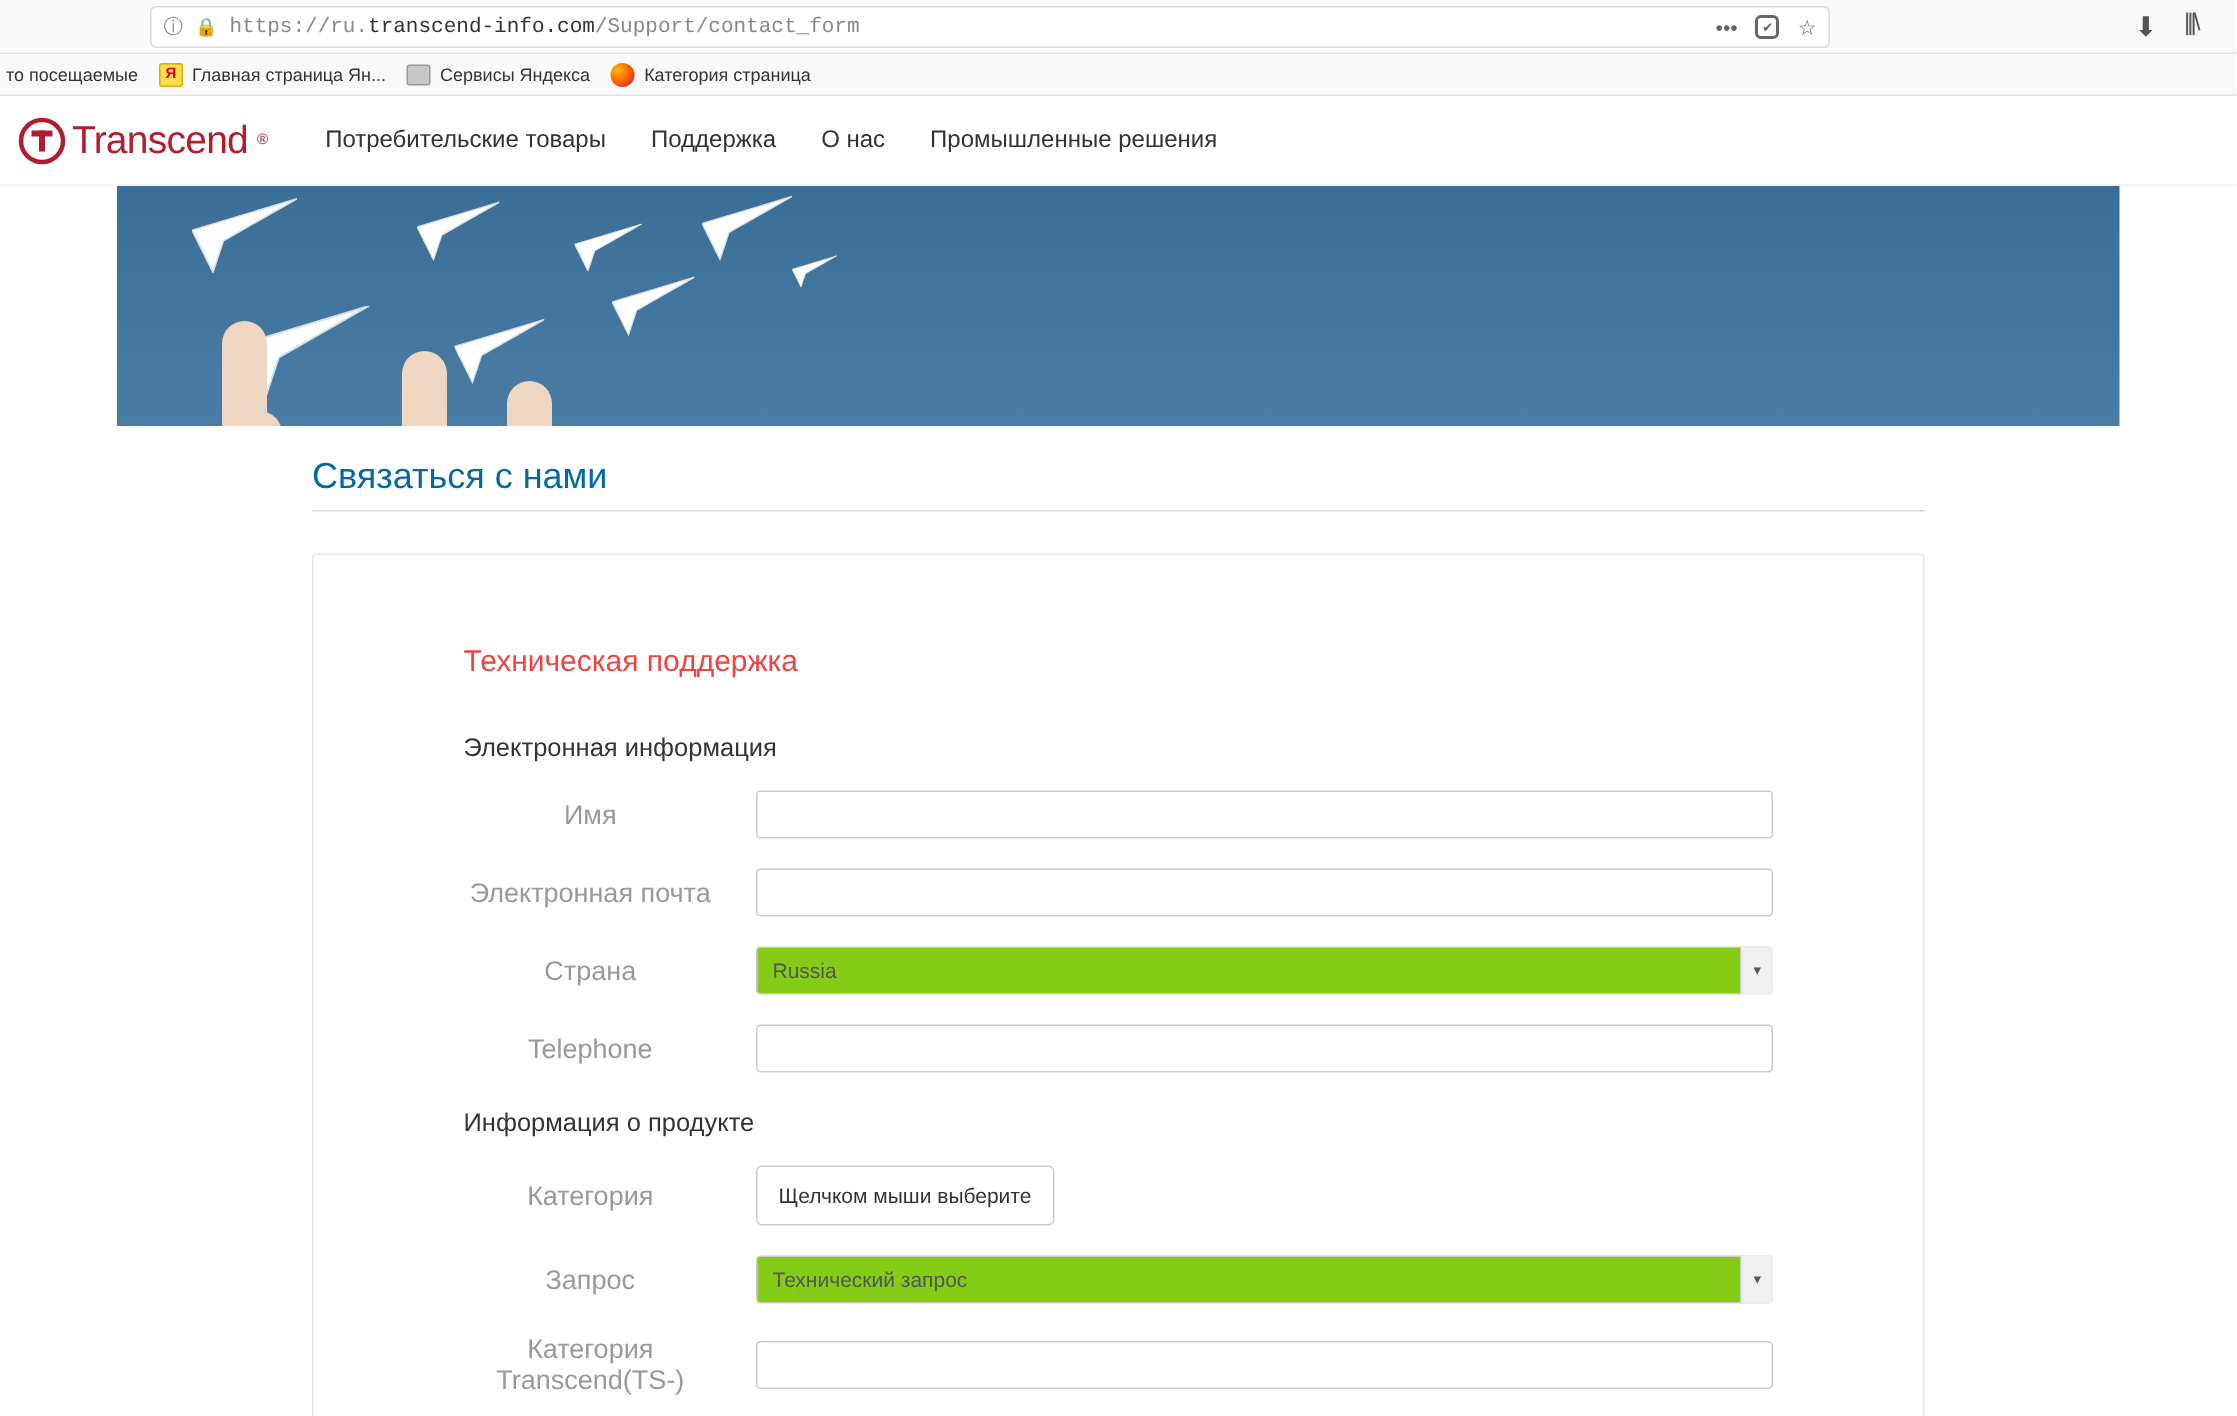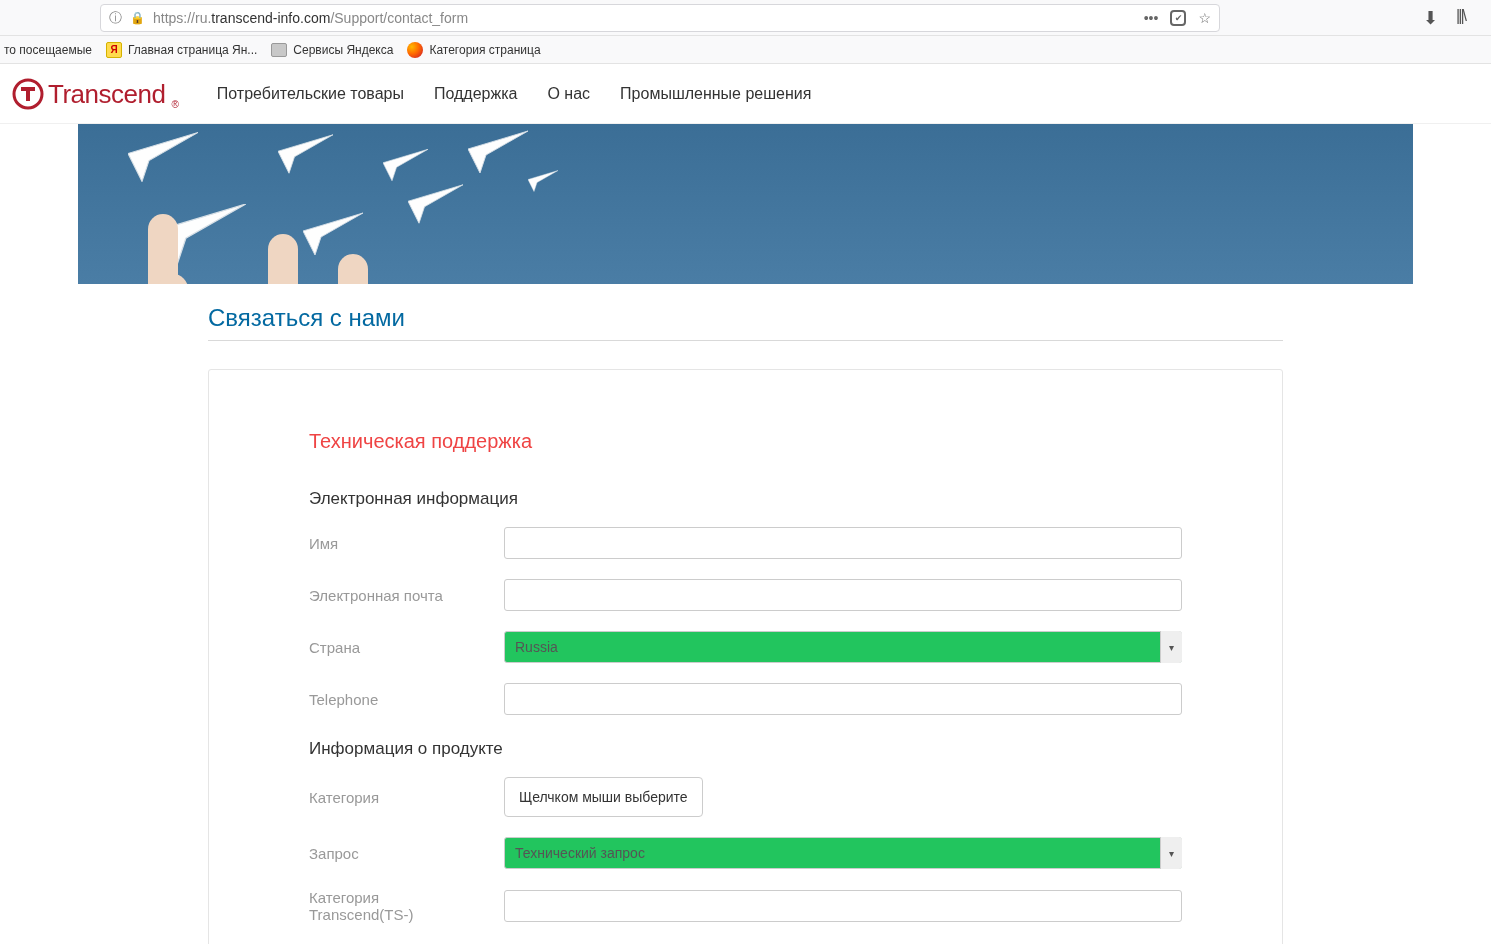--- a/index.html
+++ b/index.html
@@ -32,7 +32,7 @@
   }
   .addr-bar .info-icon { color:#888; font-size:13px; }
   .addr-bar .lock-icon { color:#12bc00; font-size:12px; }
-  .addr-url { color:#888; font-size:14px; flex:1; display:flex; gap:0; white-space:nowrap; overflow:hidden;}
+  .addr-url { color:#888; font-size:14px; flex:1; display:flex; gap:0; white-space:nowrap; overflow:hidden;font-family:Liberation Mono, monospace;}
   .addr-url .host-dark { color:#333; }
   .addr-icons-right { display:flex; gap:12px; color:#666; align-items:center;}
   .chrome-icons-far { display:flex; gap:18px; color:#555; margin-left:auto; margin-right:16px;}

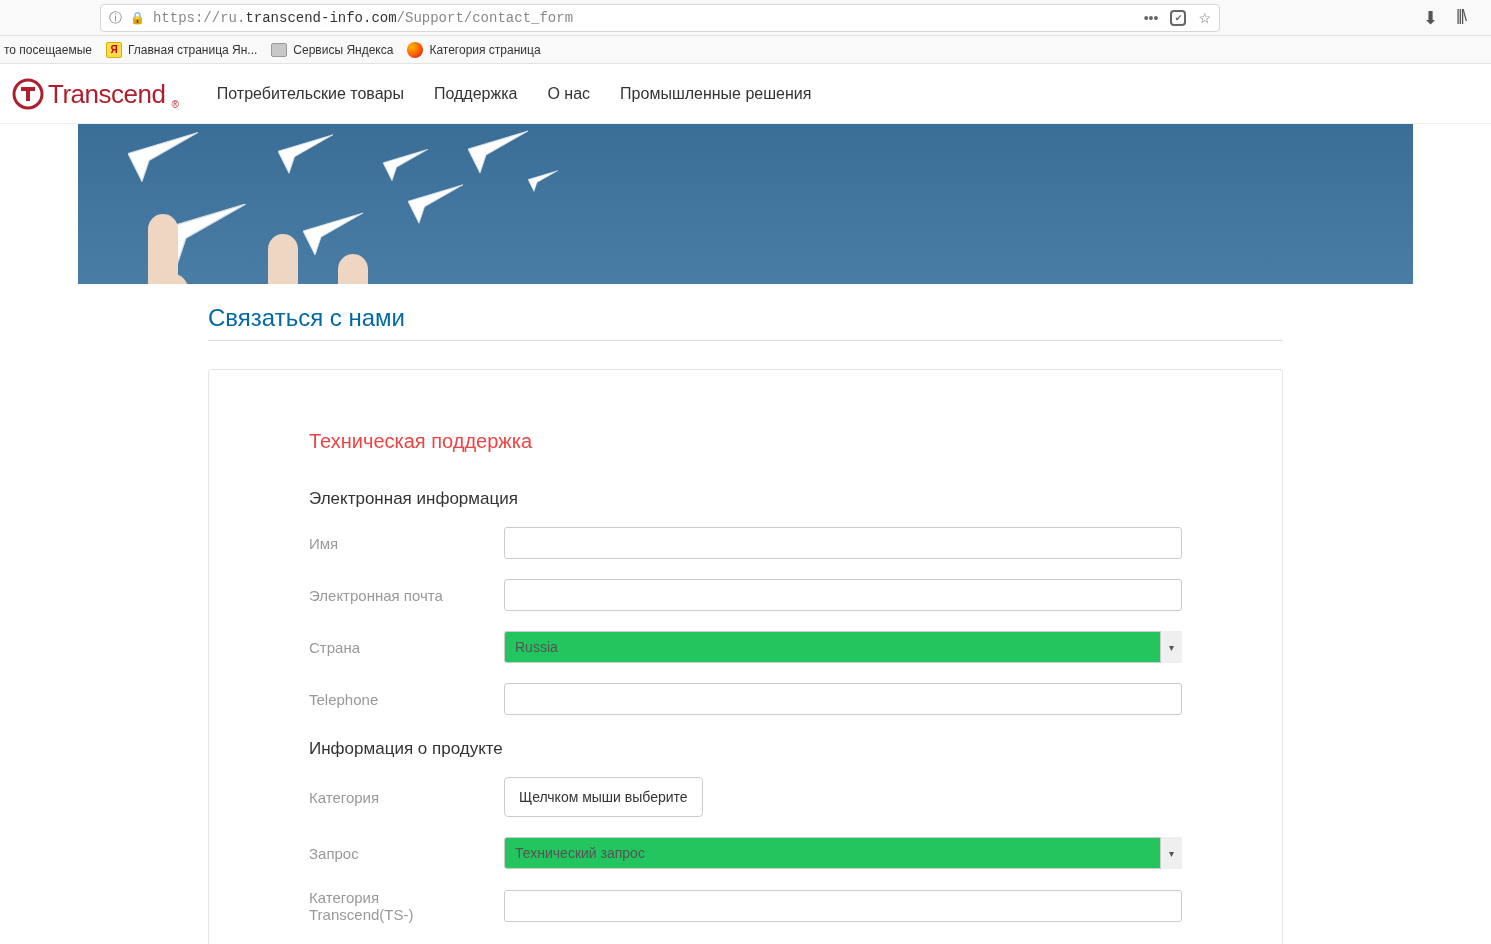--- a/index.html
+++ b/index.html
@@ -58,7 +58,7 @@
     border-bottom: 1px solid #f0f0f0;
     background:#fff;
   }
-  .logo-wrap { display:flex; align-items:flex-end; gap:4px;}
+  .logo-wrap { display:flex; align-items:center; gap:4px;}
   .logo-svg {}
   .logo-text { font-size:26px; color:#b01e2e; font-weight:400; letter-spacing:-0.5px;}
   .logo-reg { color:#b01e2e; font-size:10px; vertical-align: top; margin-left:2px;}

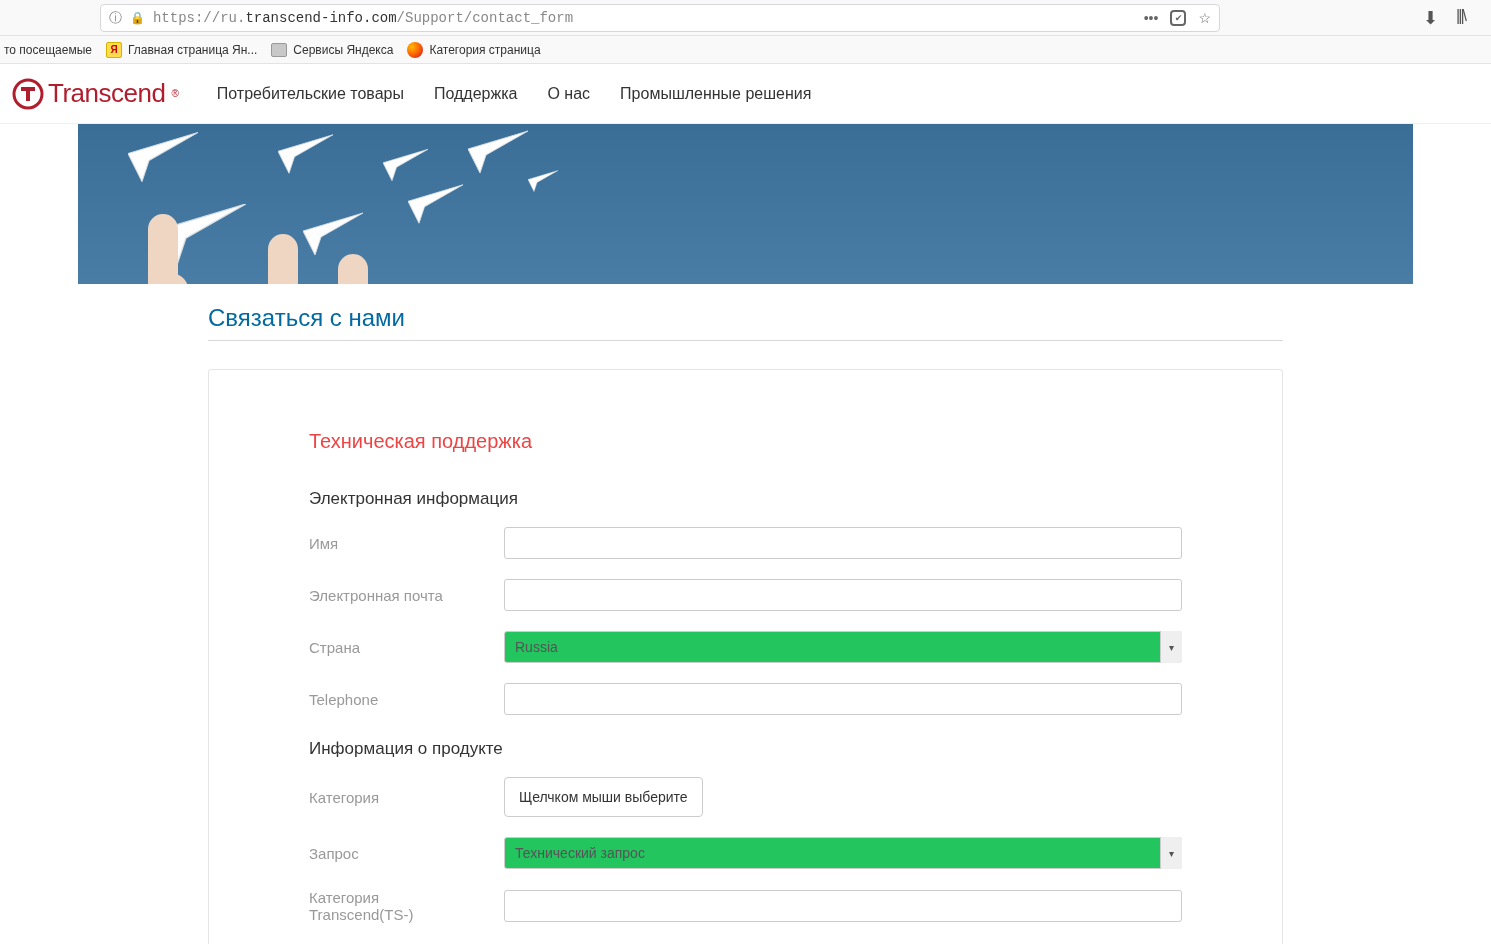--- a/index.html
+++ b/index.html
@@ -107,8 +107,8 @@
     display:flex; align-items:center; margin-bottom:20px;
   }
   .form-label {
-    width:195px; text-align:left; padding-right:26px;
-    color:#999; font-size:15px;
+    width:195px; text-align:center; padding-right:26px;
+    color:#999; font-size:18px;
   }
   .form-input {
     flex:1;

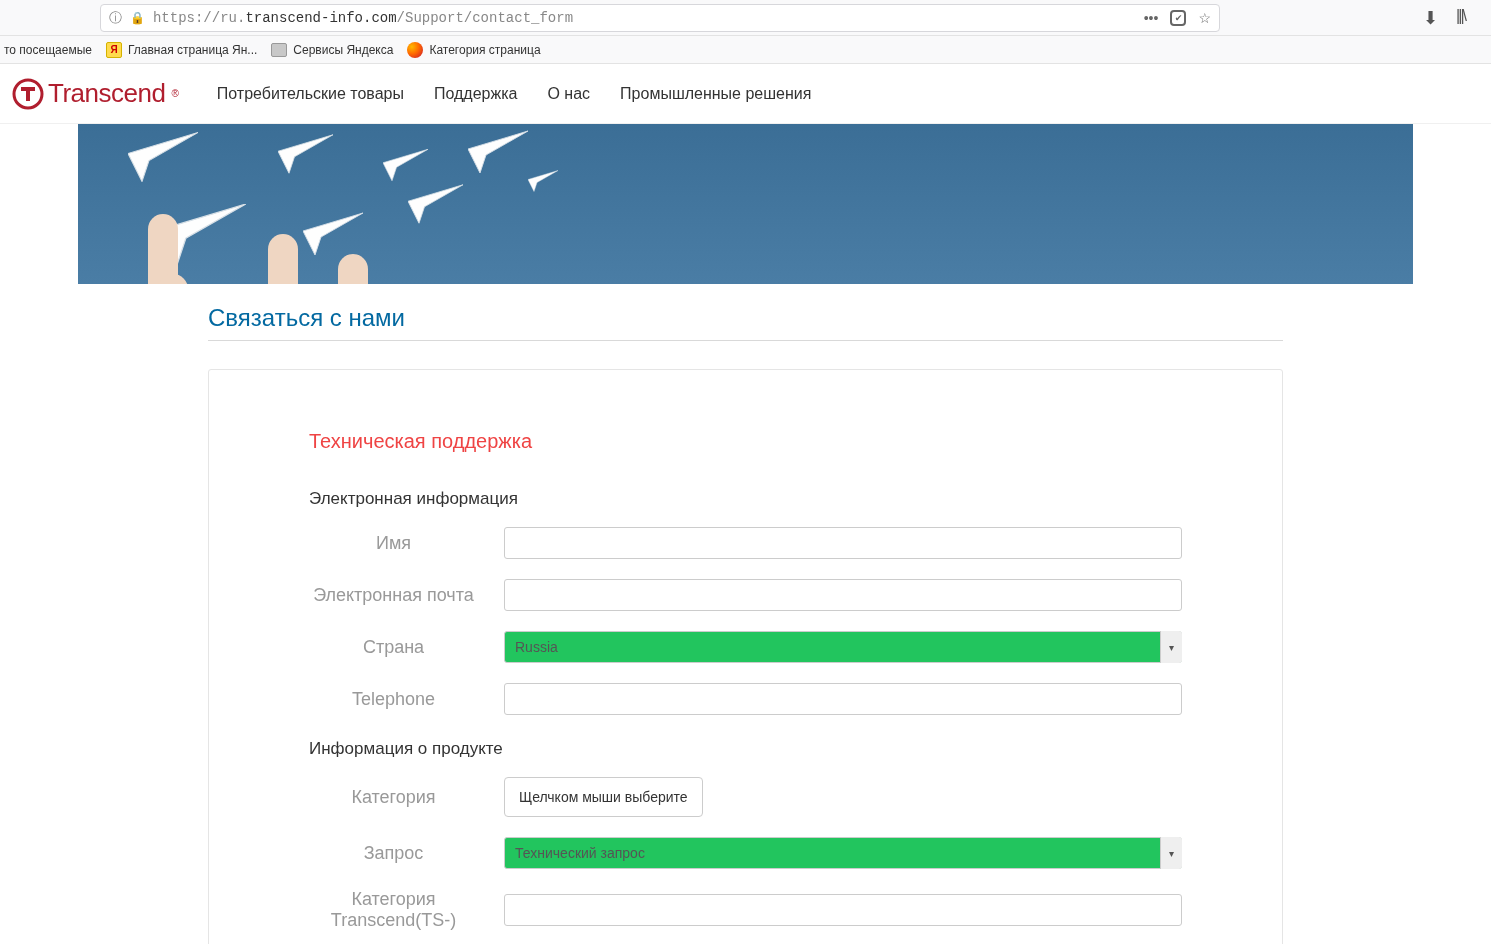--- a/index.html
+++ b/index.html
@@ -122,7 +122,7 @@
     height:32px;
     border:1px solid #ccc; border-radius:3px;
     padding: 0 6px; font-size:14px; color:#555;
-    background:#22c55e;
+    background:#84cc16;
   }
   .select-wrap { position:relative; flex:1; display:flex;}
   .select-chevron {

